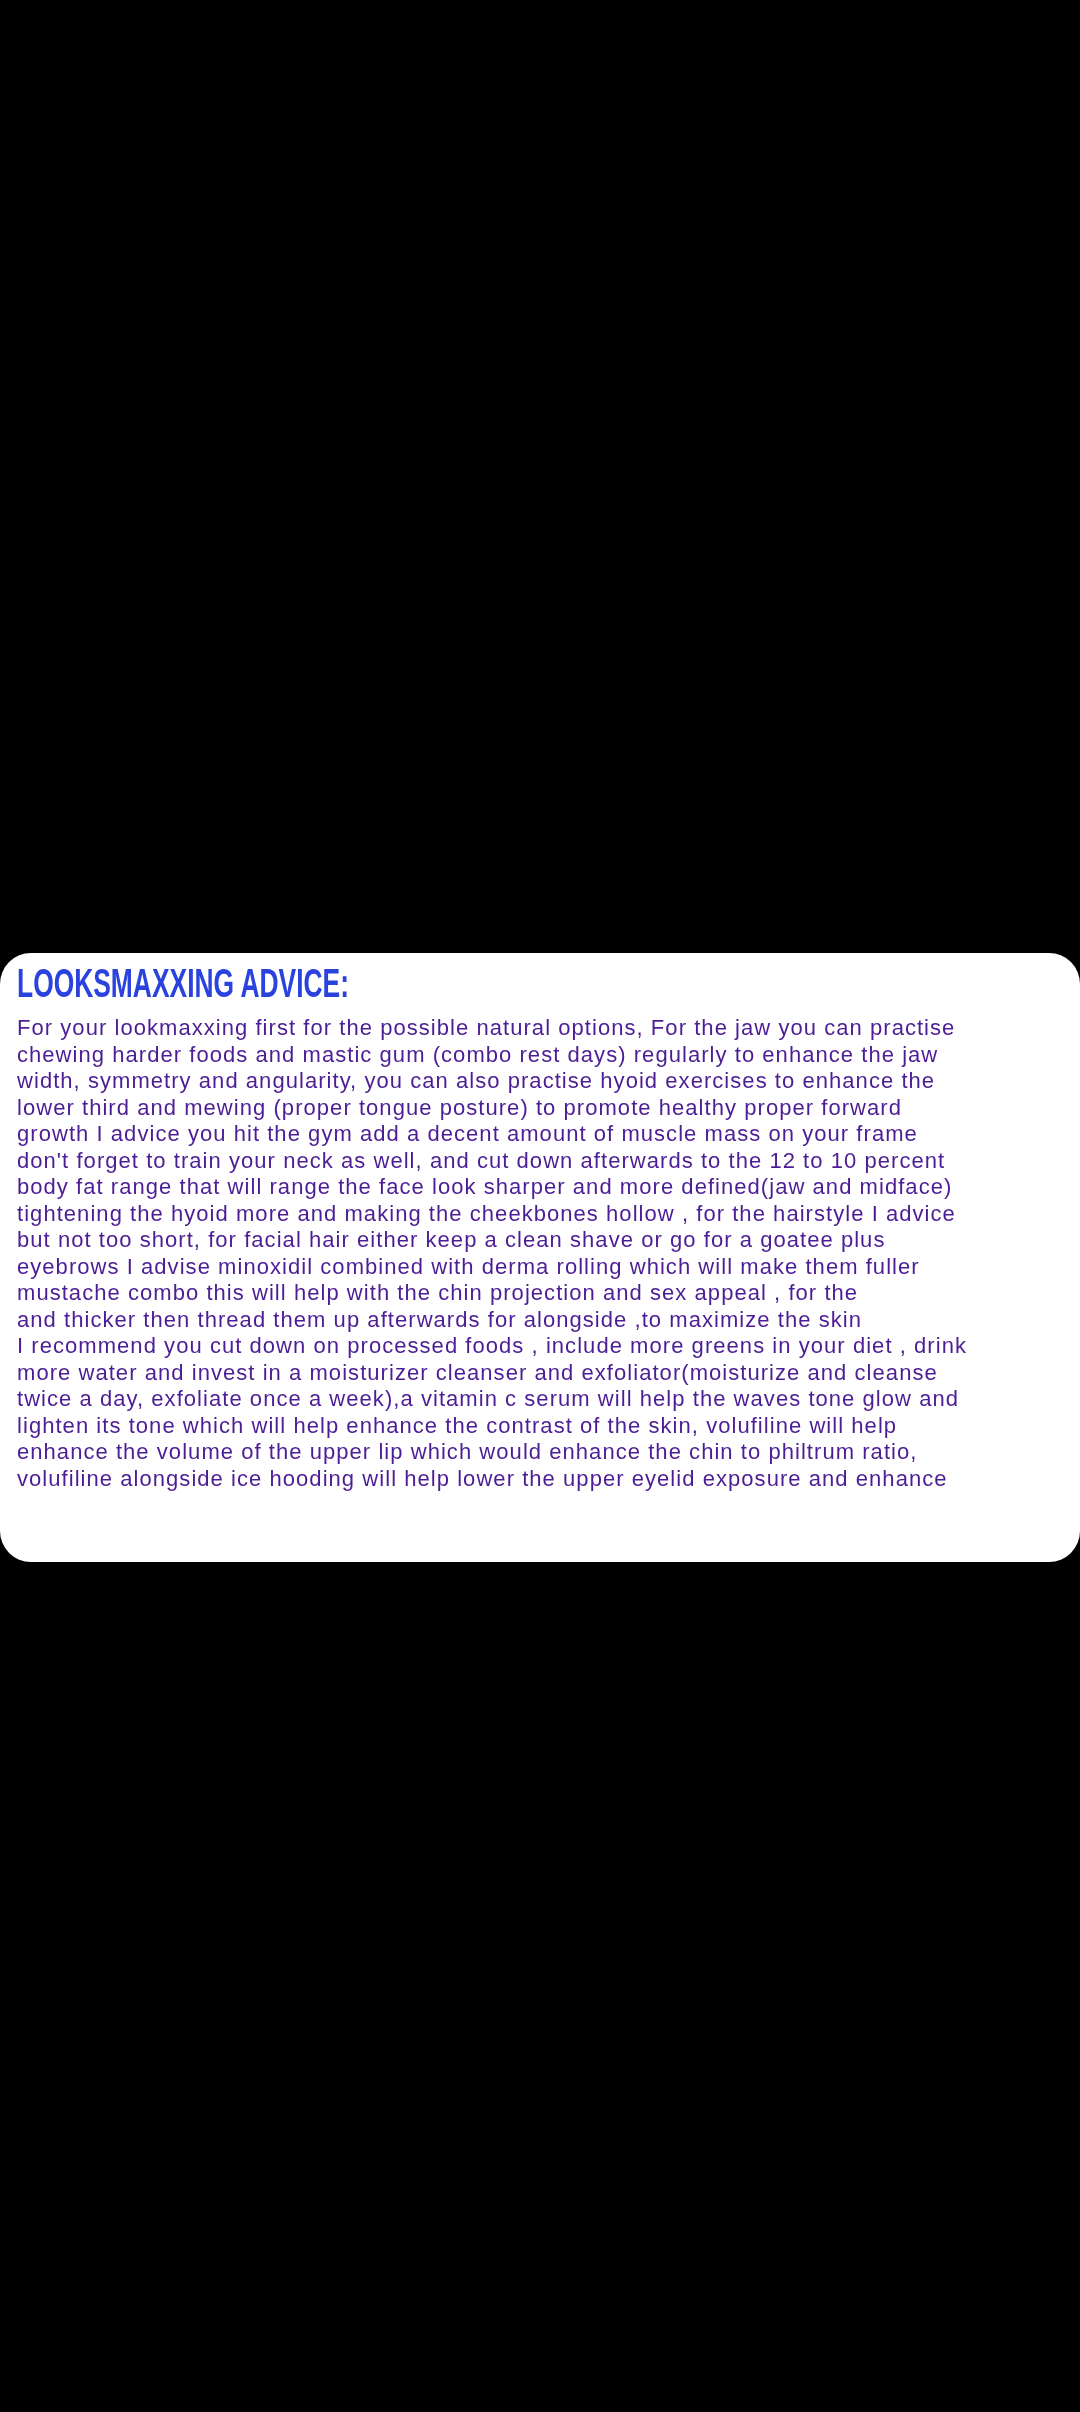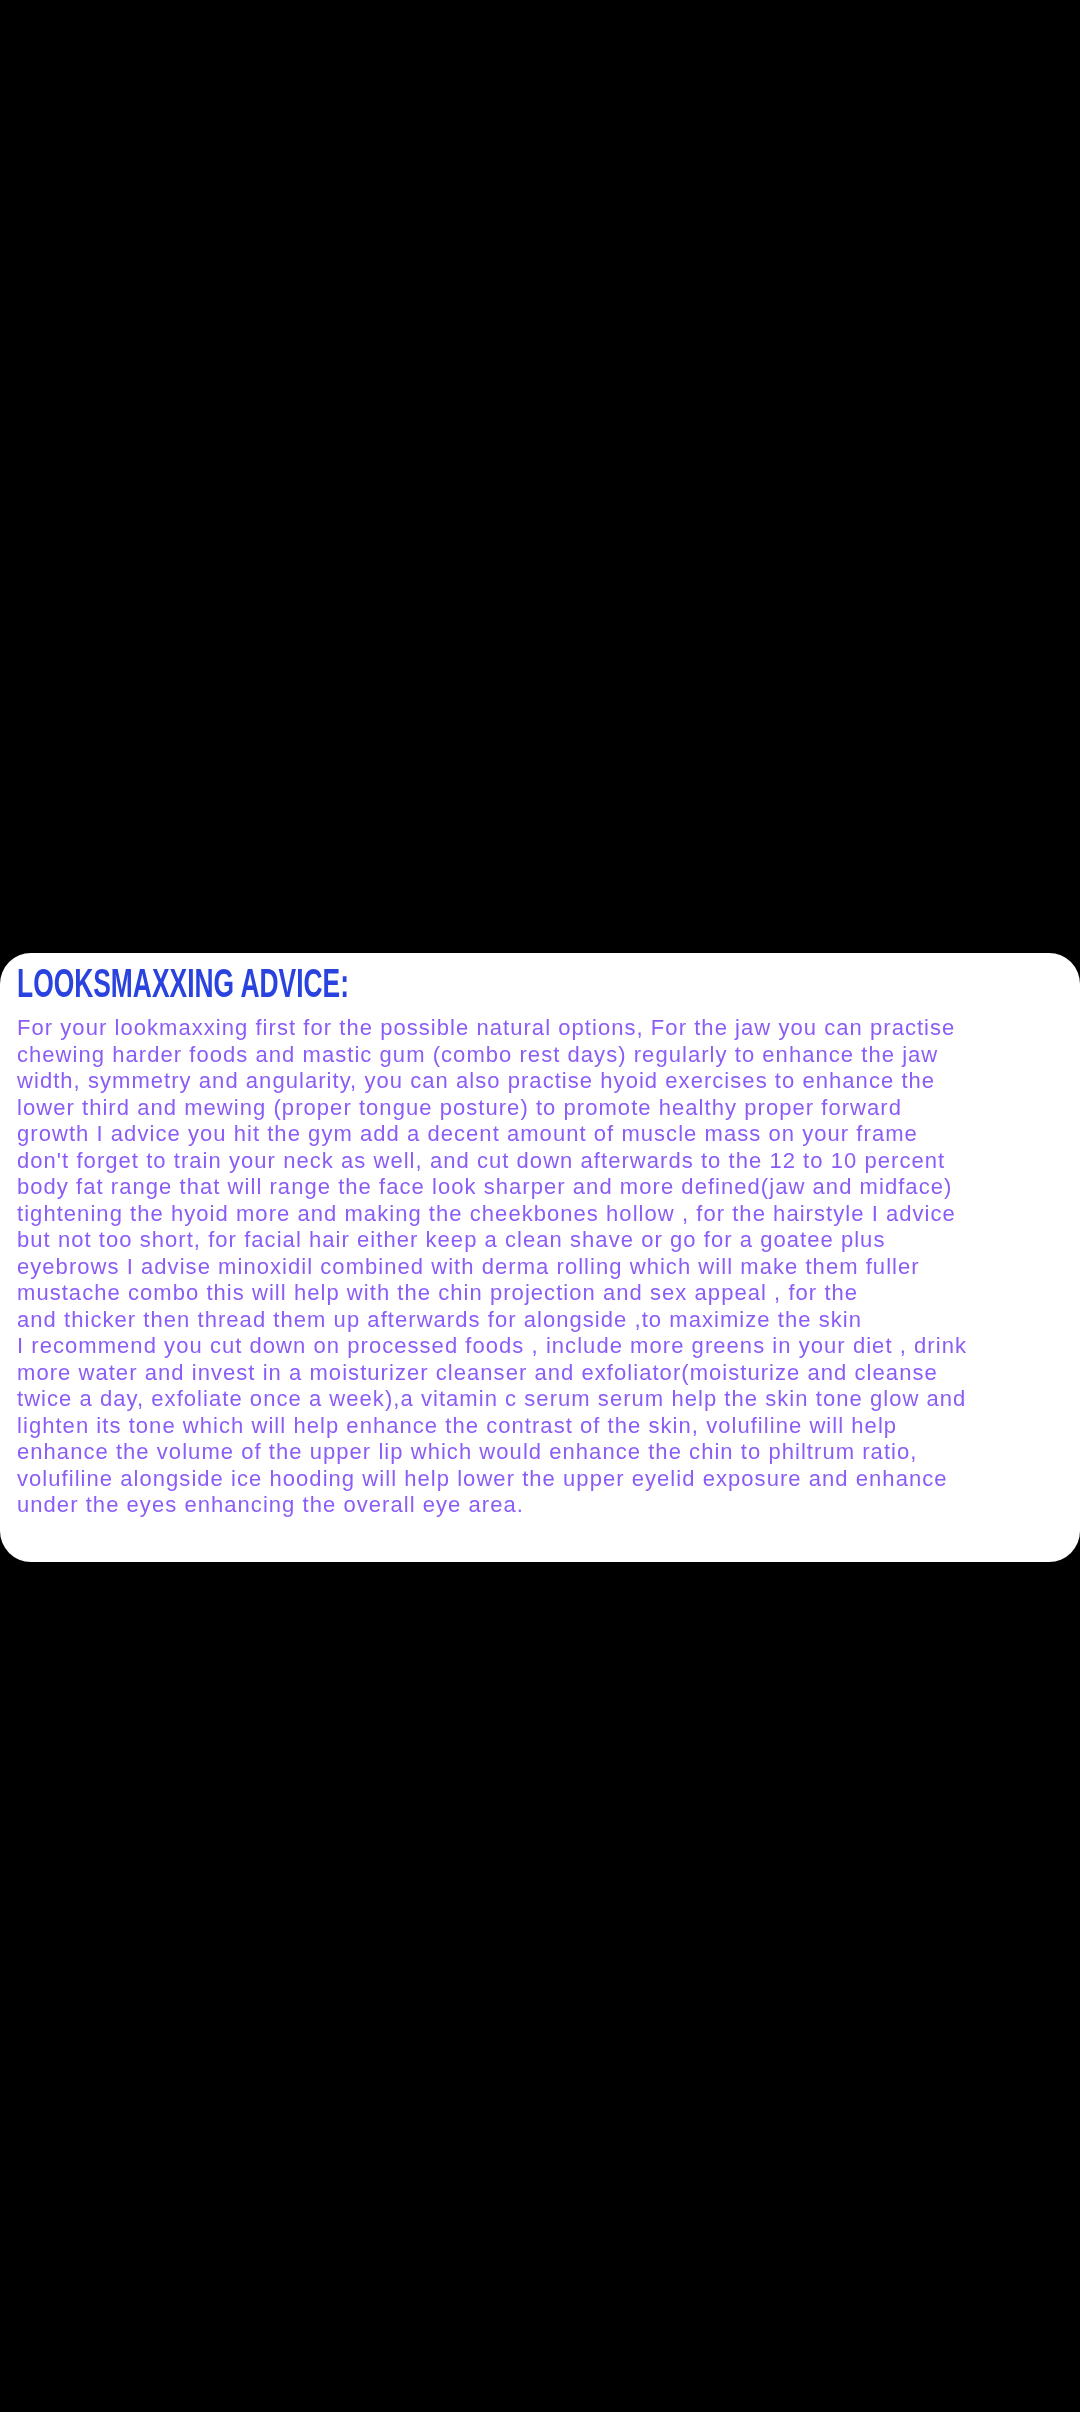--- a/index.html
+++ b/index.html
@@ -62,7 +62,7 @@
 <div class="screen">
   <section class="panel">
     <h1 class="heading" style="color: rgb(42, 67, 222);">LOOKSMAXXING ADVICE:</h1>
-    <div class="body-text" style="color: #8b5cf6;">
+    <div class="body-text" style="color: #4c1d95;">
         <div class="line">For your lookmaxxing first for the possible natural options, For the jaw you can practise</div>
         <div class="line">chewing harder foods and mastic gum (combo rest days) regularly to enhance the jaw</div>
         <div class="line">width, symmetry and angularity, you can also practise hyoid exercises to enhance the</div>

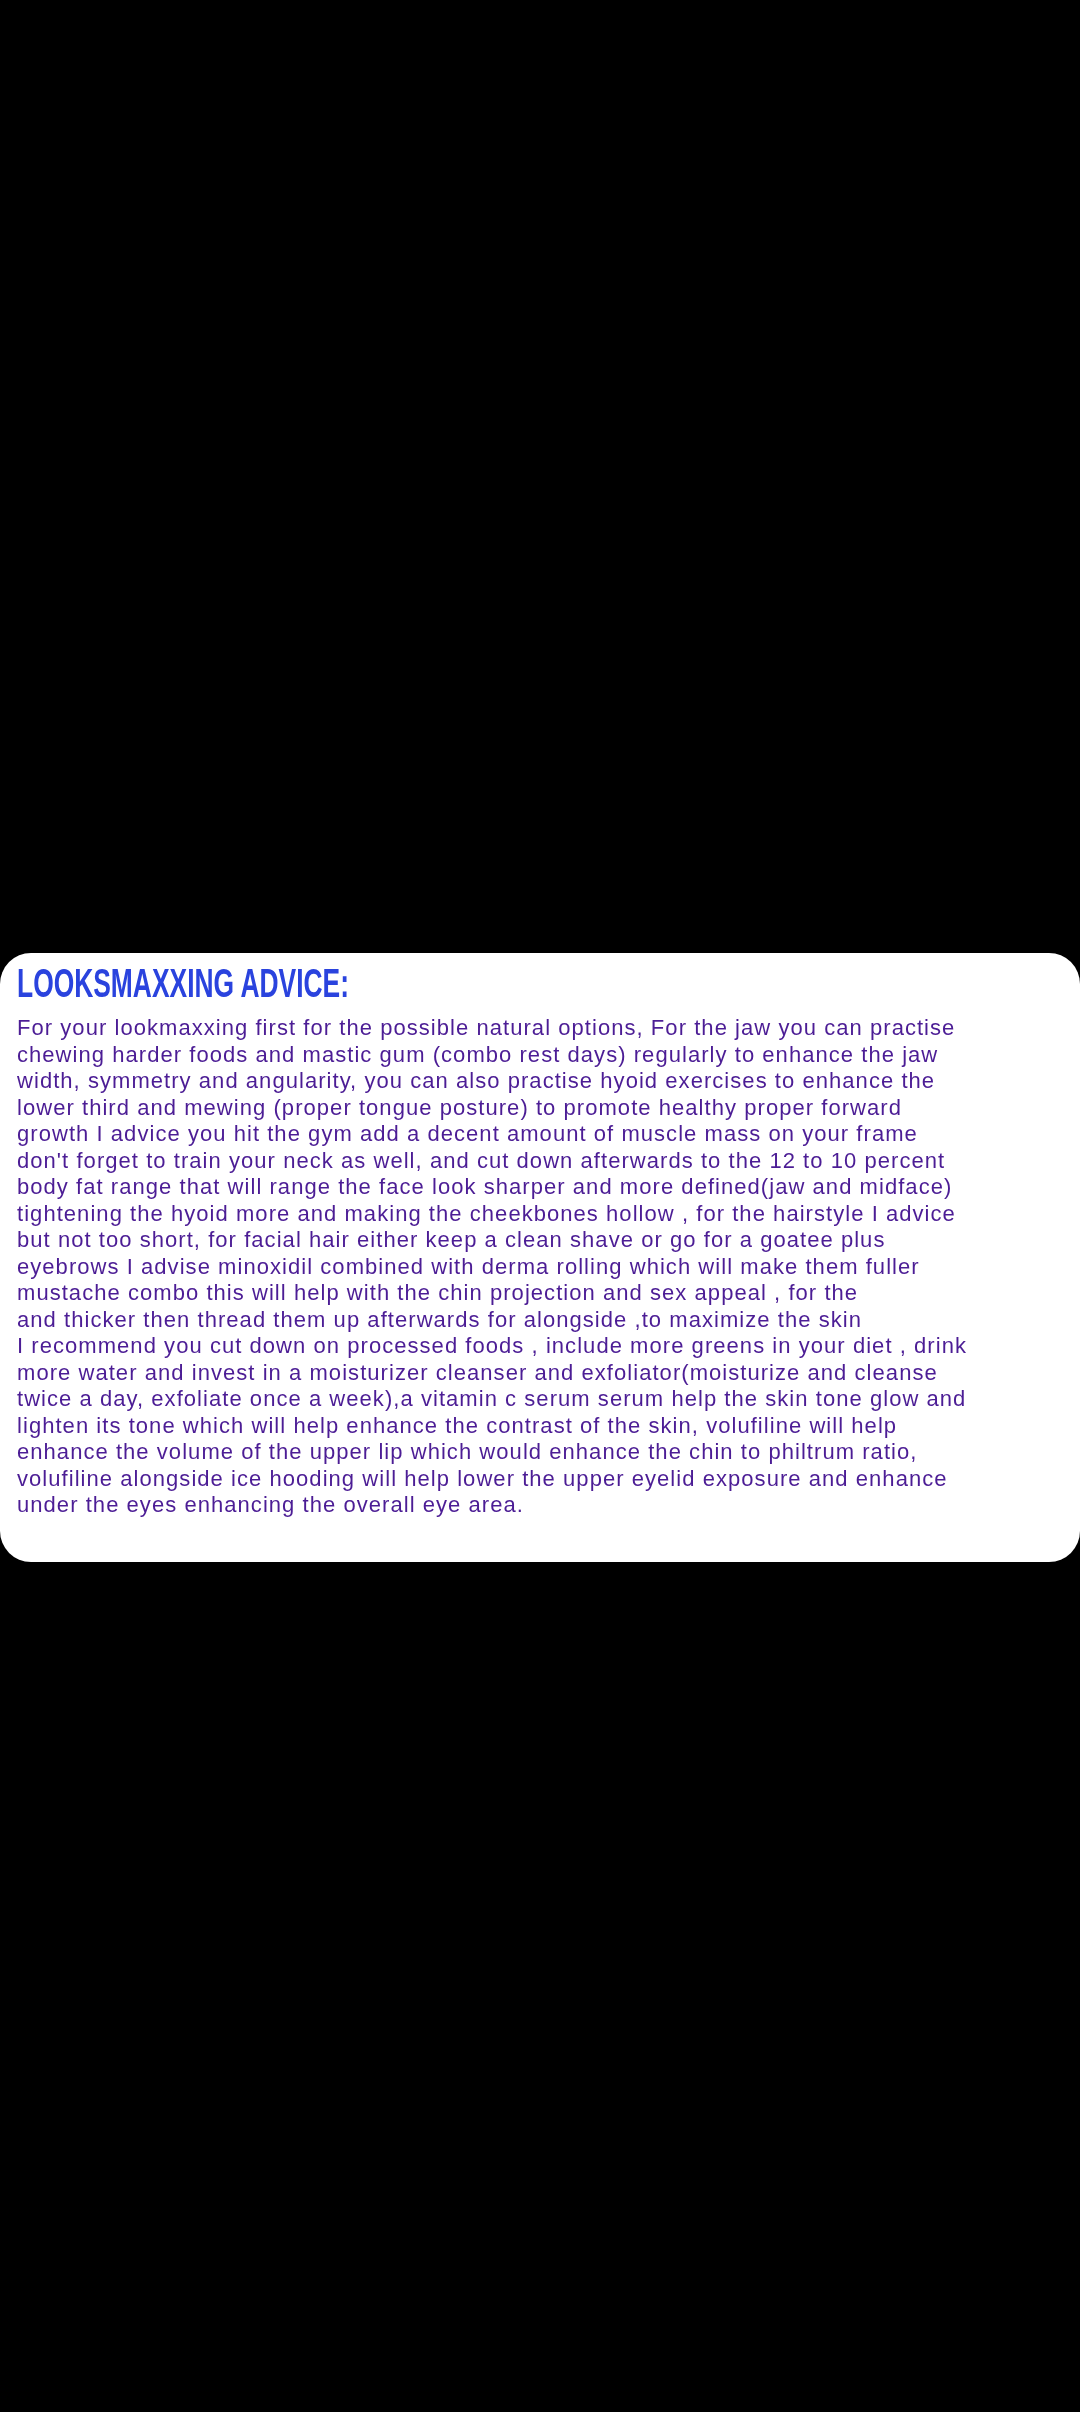--- a/index.html
+++ b/index.html
@@ -77,7 +77,7 @@
         <div class="line">and thicker then thread them up afterwards for alongside ,to maximize the skin</div>
         <div class="line">I recommend you cut down on processed foods , include more greens in your diet , drink</div>
         <div class="line">more water and invest in a moisturizer cleanser and exfoliator(moisturize and cleanse</div>
-        <div class="line">twice a day, exfoliate once a week),a vitamin c serum serum help the skin tone glow and</div>
+        <div class="line">twice a day, exfoliate once a week),a vitamin c serum will help the waves tone glow and</div>
         <div class="line">lighten its tone which will help enhance the contrast of the skin, volufiline will help</div>
         <div class="line">enhance the volume of the upper lip which would enhance the chin to philtrum ratio,</div>
         <div class="line">volufiline alongside ice hooding will help lower the upper eyelid exposure and enhance</div>

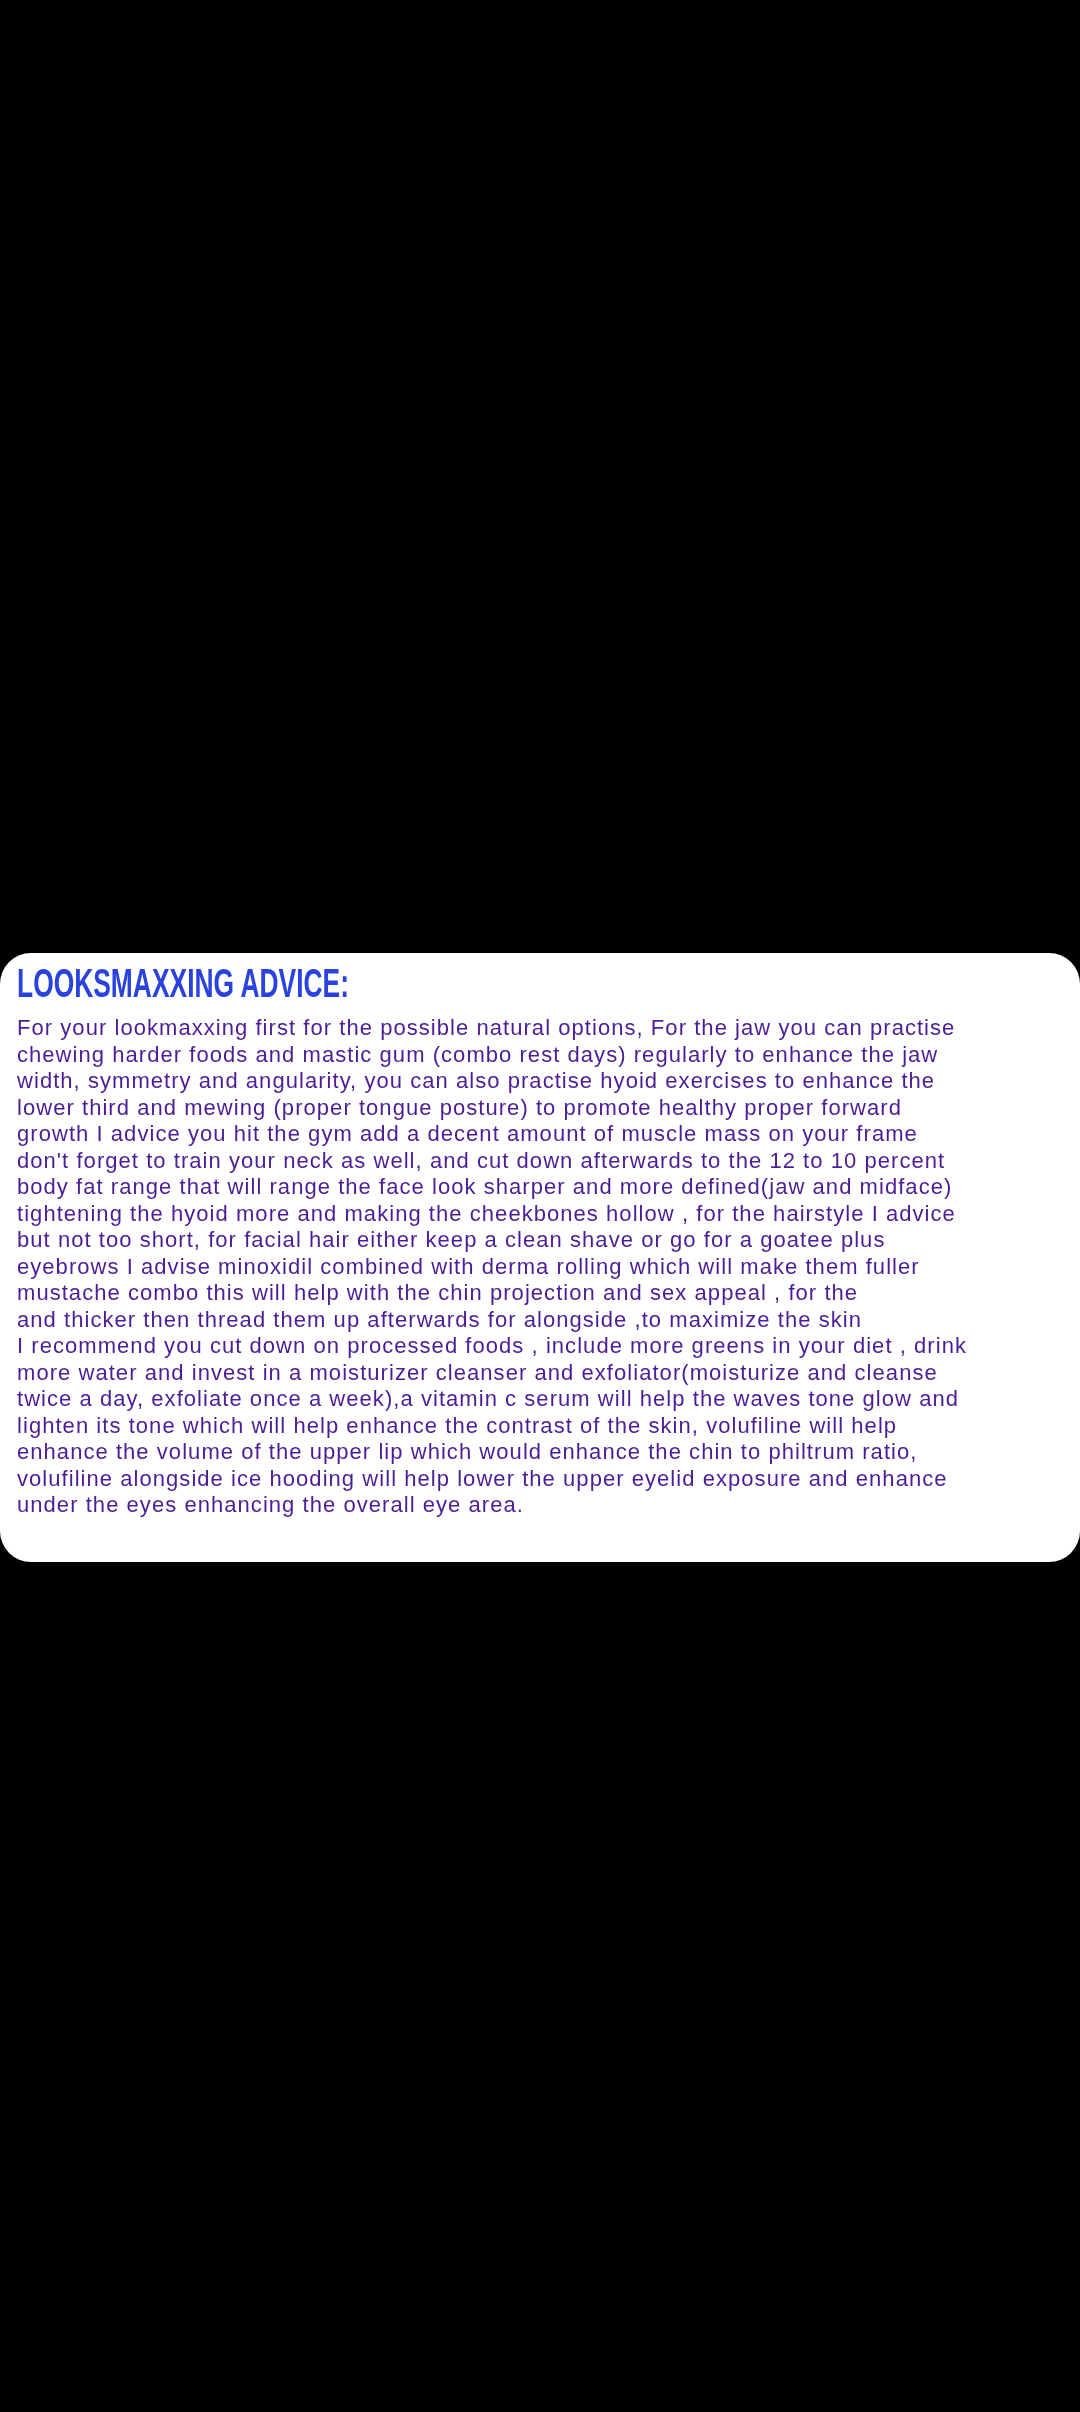--- a/index.html
+++ b/index.html
@@ -81,7 +81,6 @@
         <div class="line">lighten its tone which will help enhance the contrast of the skin, volufiline will help</div>
         <div class="line">enhance the volume of the upper lip which would enhance the chin to philtrum ratio,</div>
         <div class="line">volufiline alongside ice hooding will help lower the upper eyelid exposure and enhance</div>
-        <div class="line">under the eyes enhancing the overall eye area.</div>
       </div>
   </section>
 </div>

